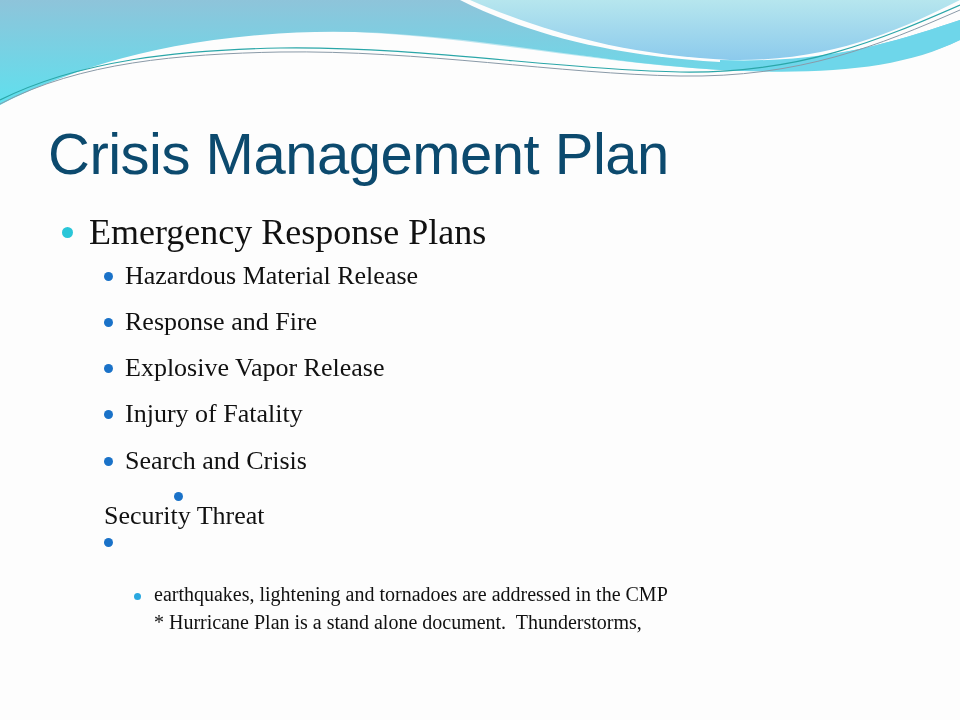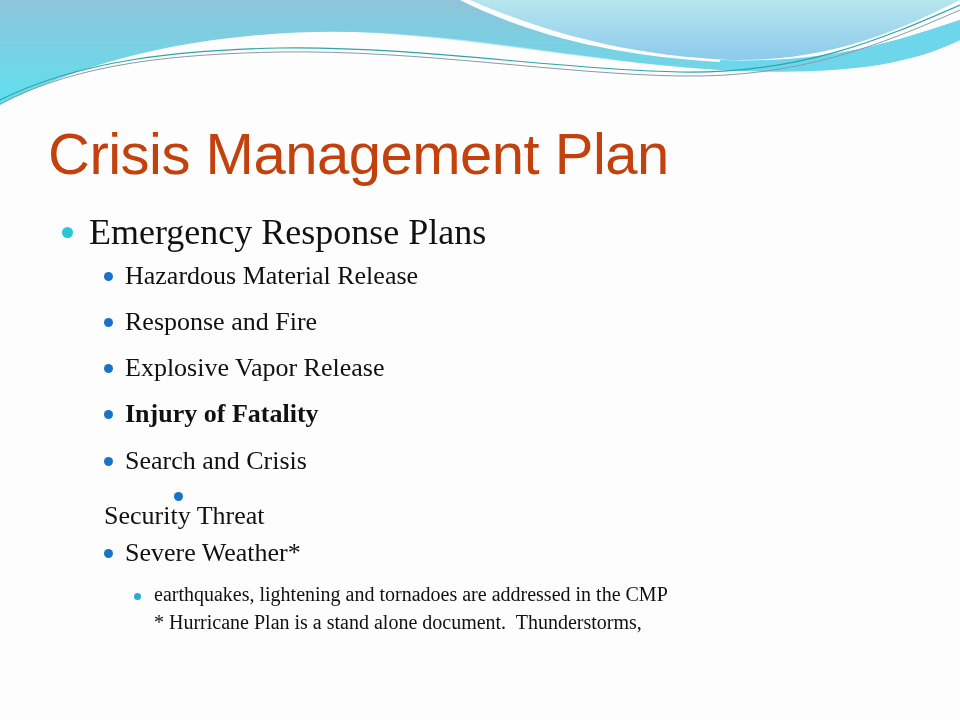--- a/index.html
+++ b/index.html
@@ -12,7 +12,7 @@
     .title {
       position: absolute; left: 48px; top: 118px;
       font-family: "Liberation Sans", "DejaVu Sans", sans-serif;
-      font-size: 58px; color: #c2410c; letter-spacing: -0.5px;
+      font-size: 58px; color: #0c4a6e; letter-spacing: -0.5px;
       margin: 0; font-weight: normal; line-height: 72px;
     }
     .bullet-row { position: absolute; display: flex; align-items: center; color: #111; }

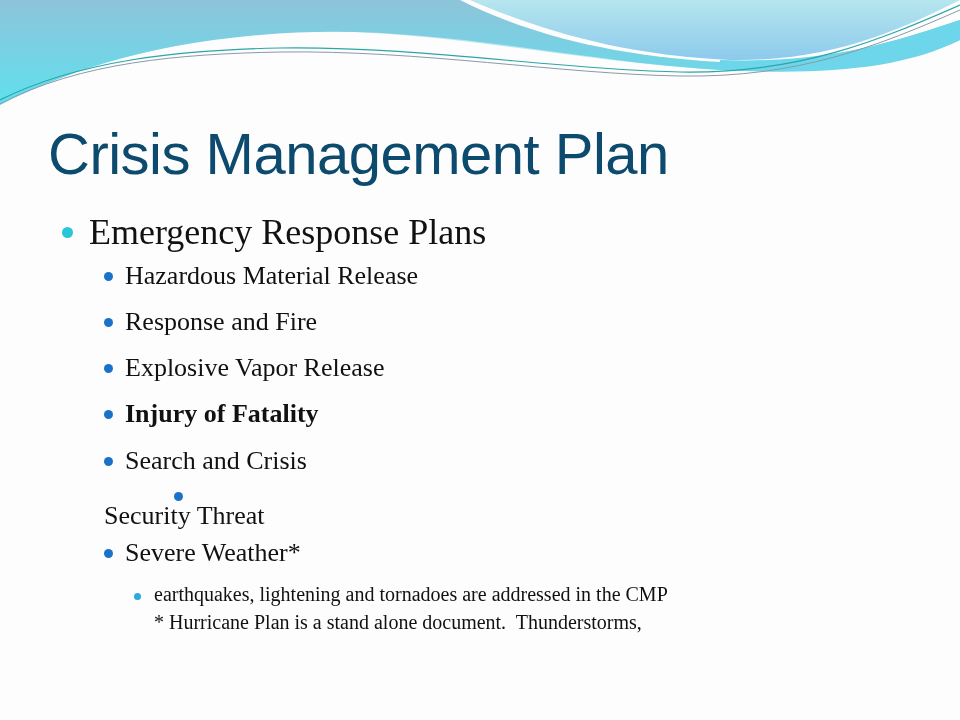--- a/index.html
+++ b/index.html
@@ -67,7 +67,7 @@
   <span class="dot"></span>
   <span>Explosive Vapor Release</span>
 </div>
-<div class="bullet-row l2" style="top:399px;font-weight:bold;">
+<div class="bullet-row l2" style="top:399px;">
   <span class="dot"></span>
   <span>Injury of Fatality</span>
 </div>

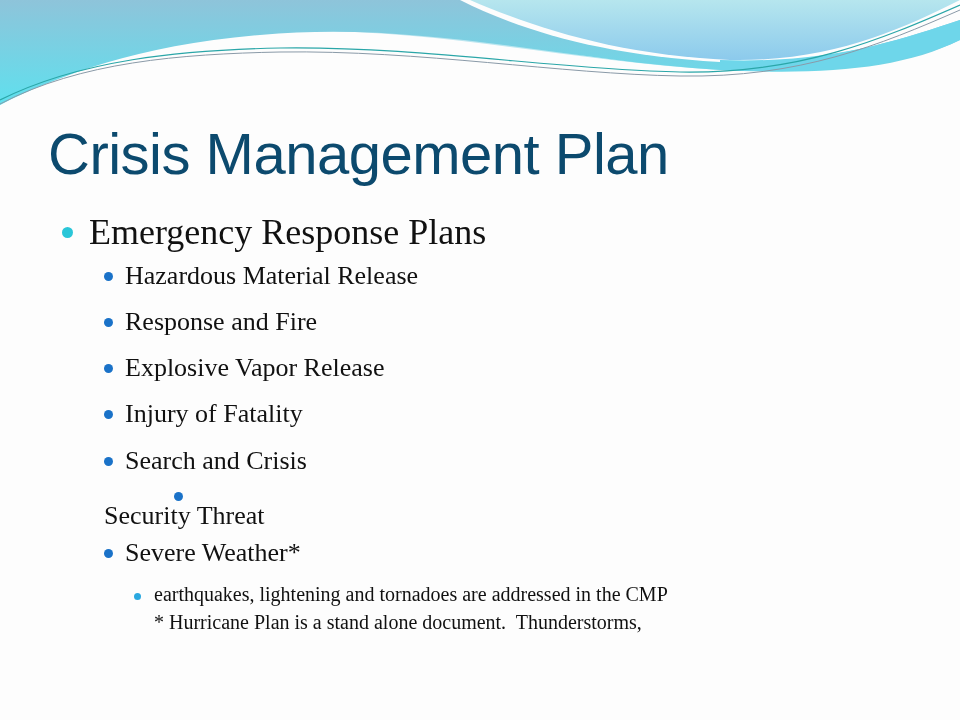--- a/index.html
+++ b/index.html
@@ -81,7 +81,6 @@
 </div>
 <div class="bullet-row l2" style="top:538px;">
   <span class="dot"></span>
-  <span>Severe Weather*</span>
 </div>
 
 <div class="bullet-row l3">

